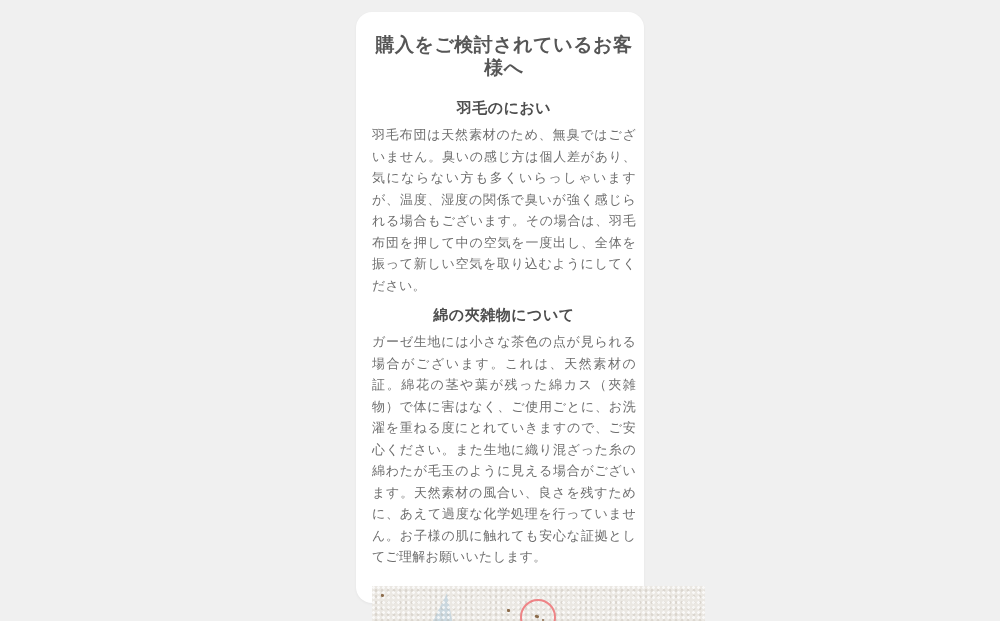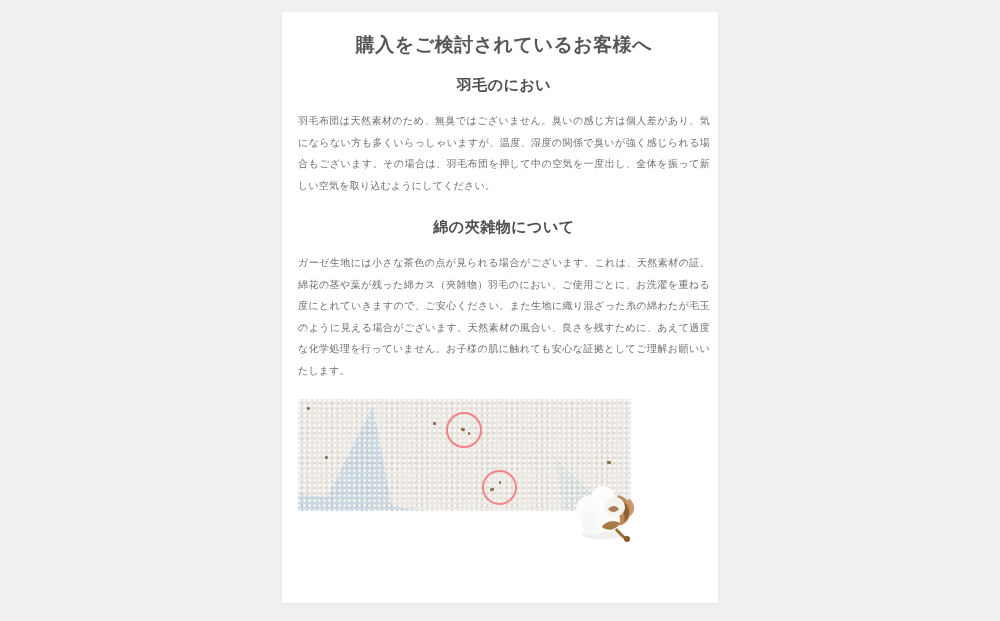--- a/index.html
+++ b/index.html
@@ -16,10 +16,10 @@
   }
   .card {
     position: relative;
-    width: 436px; height: 591px;
+    width: 288px; height: 591px;
     margin: 12px auto 0;
     background: var(--card-bg, #ffffff);
-    border-radius: 0;
+    border-radius: 16px;
     box-shadow: 0 1px 3px rgba(0,0,0,.05);
     box-sizing: border-box;
     padding: 21px 8px 0 16px;

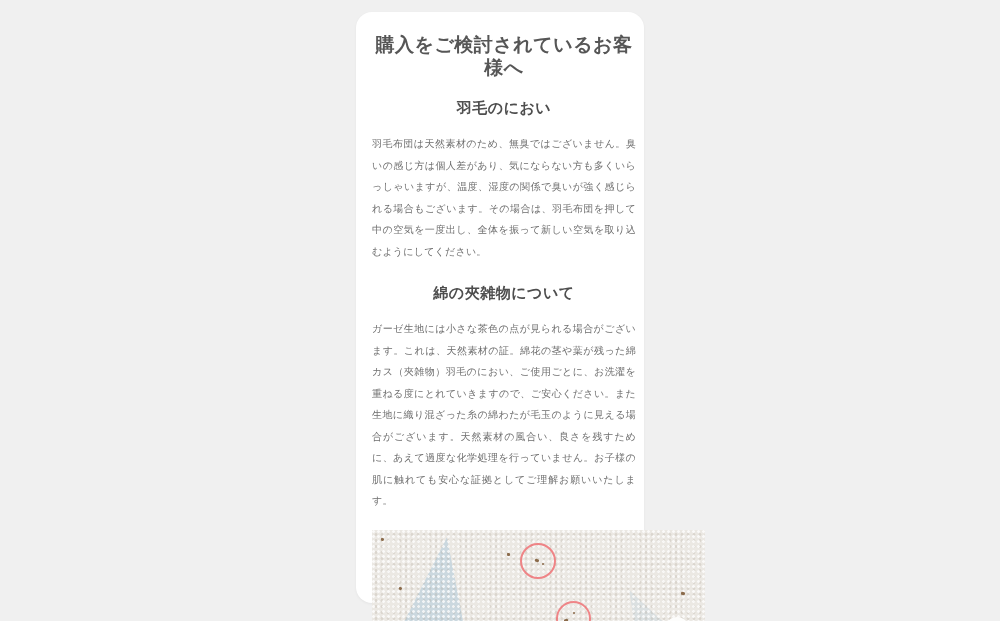--- a/index.html
+++ b/index.html
@@ -43,8 +43,8 @@
   }
   .sec-heading.second { margin-top: 24px; }
   .sec-body {
-    margin: 15px 0 0;
-    font-size: 10px; line-height: 21.5px;
+    margin: 6px 0 0;
+    font-size: 13px; line-height: 21.5px;
     letter-spacing: .2px;
     color: var(--body-text, #6e6e6e);
     text-align: justify;

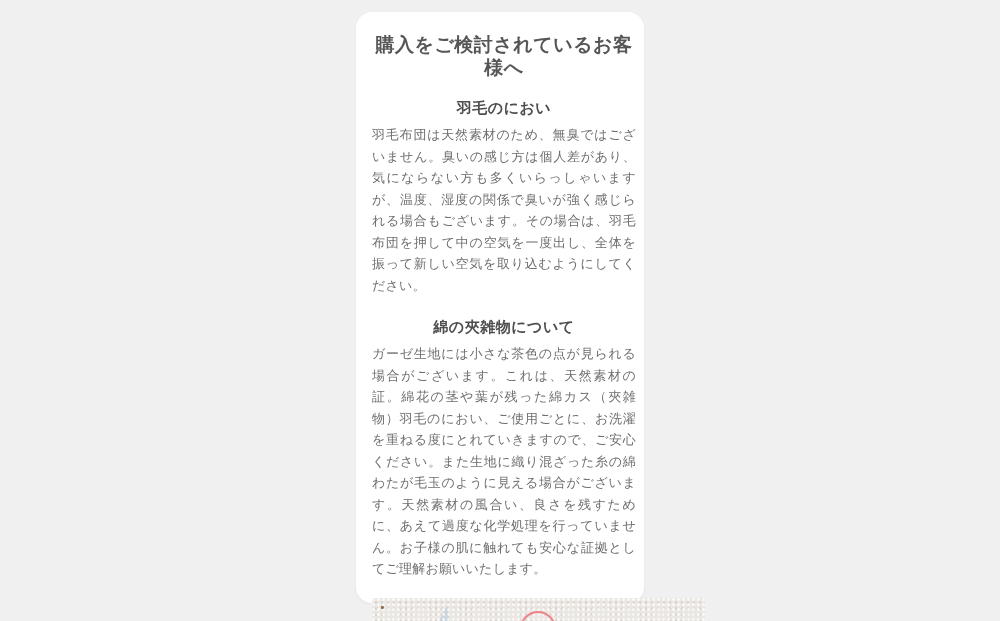--- a/index.html
+++ b/index.html
@@ -41,7 +41,7 @@
     color: var(--heading-text, #4e4e4e);
     font-family: Liberation Mono, monospace;
   }
-  .sec-heading.second { margin-top: 24px; }
+  .sec-heading.second { margin-top: 12px; }
   .sec-body {
     margin: 6px 0 0;
     font-size: 13px; line-height: 21.5px;

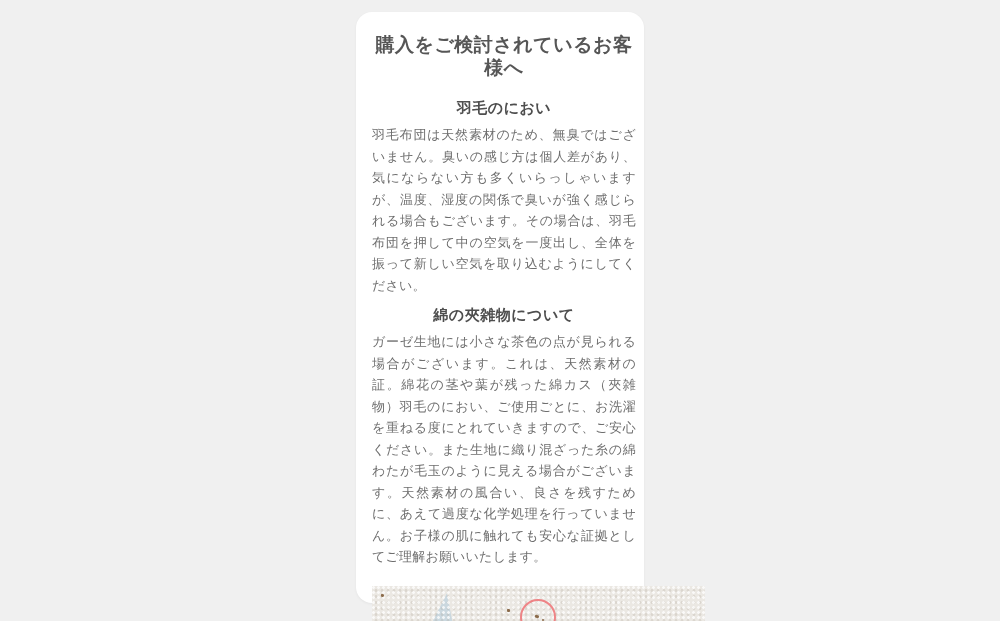--- a/index.html
+++ b/index.html
@@ -109,7 +109,7 @@
 
     <section>
       <h2 class="sec-heading second">綿の夾雑物について</h2>
-      <p class="sec-body">ガーゼ生地には小さな茶色の点が見られる場合がございます。これは、天然素材の証。綿花の茎や葉が残った綿カス（夾雑物）羽毛のにおい、ご使用ごとに、お洗濯を重ねる度にとれていきますので、ご安心ください。また生地に織り混ざった糸の綿わたが毛玉のように見える場合がございます。天然素材の風合い、良さを残すために、あえて過度な化学処理を行っていません。お子様の肌に触れても安心な証拠としてご理解お願いいたします。</p>
+      <p class="sec-body">ガーゼ生地には小さな茶色の点が見られる場合がございます。これは、天然素材の証。綿花の茎や葉が残った綿カス（夾雑物）で体に害はなく、ご使用ごとに、お洗濯を重ねる度にとれていきますので、ご安心ください。また生地に織り混ざった糸の綿わたが毛玉のように見える場合がございます。天然素材の風合い、良さを残すために、あえて過度な化学処理を行っていません。お子様の肌に触れても安心な証拠としてご理解お願いいたします。</p>
     </section>
 
     <div class="fabric-wrap">

